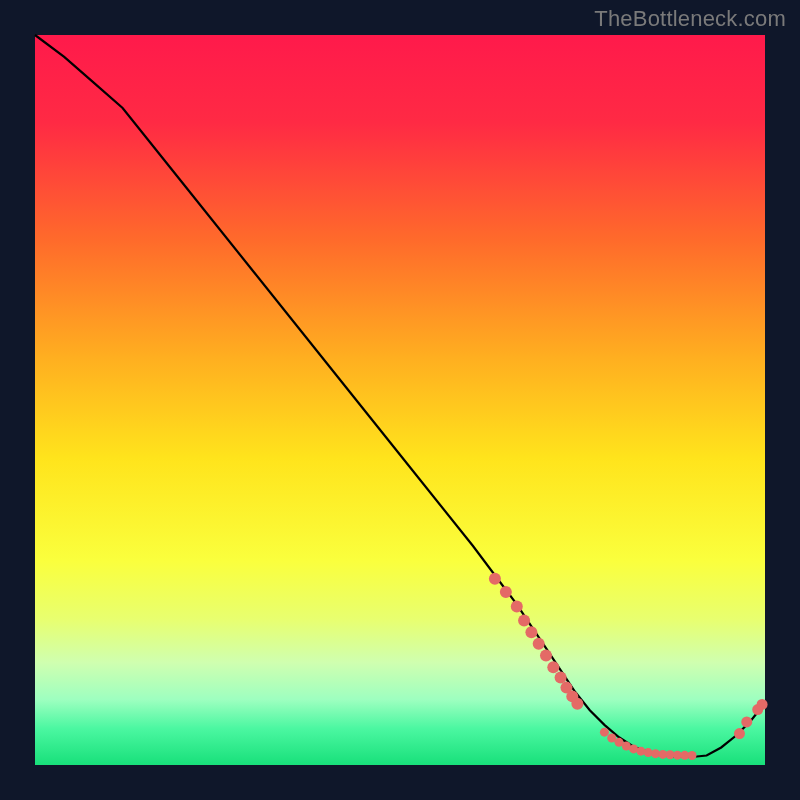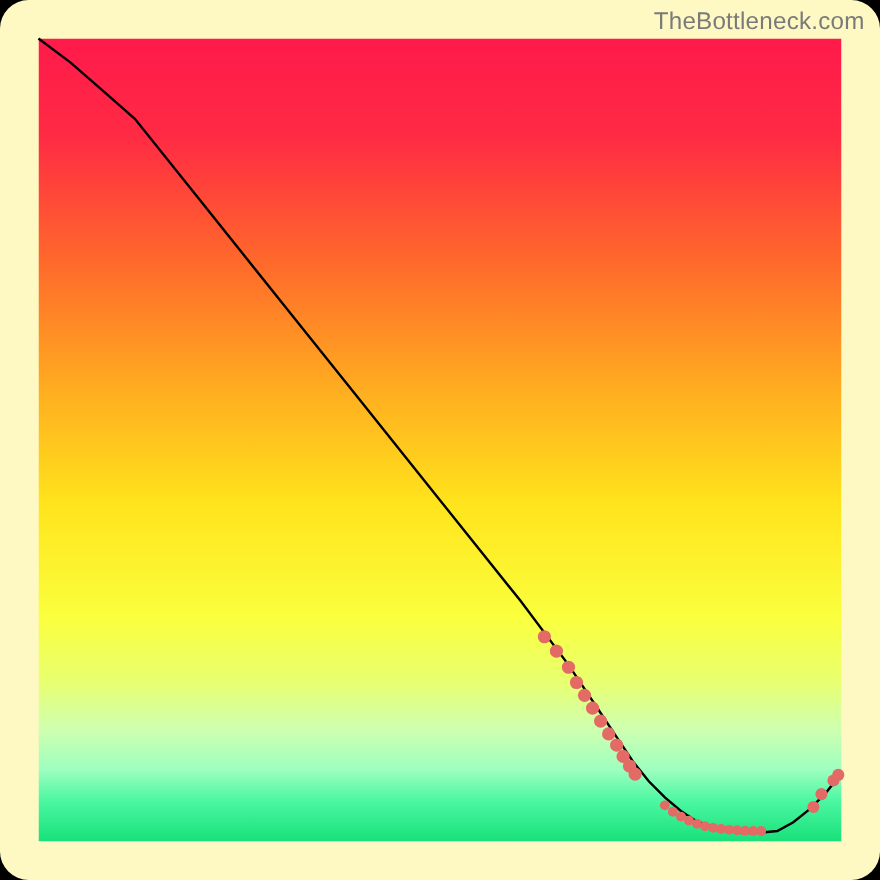--- a/index.html
+++ b/index.html
@@ -15,8 +15,7 @@
     position: relative;
     width: 800px;
     height: 800px;
-    background: #fef9c3;
-    border-radius: 26px;
+    background: #0f172a;
   }
   .watermark {
     position: absolute;

